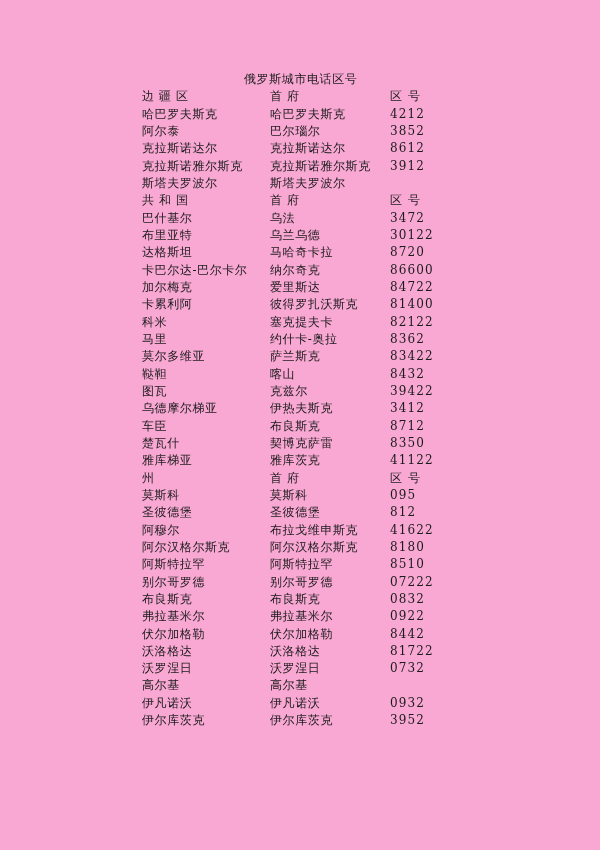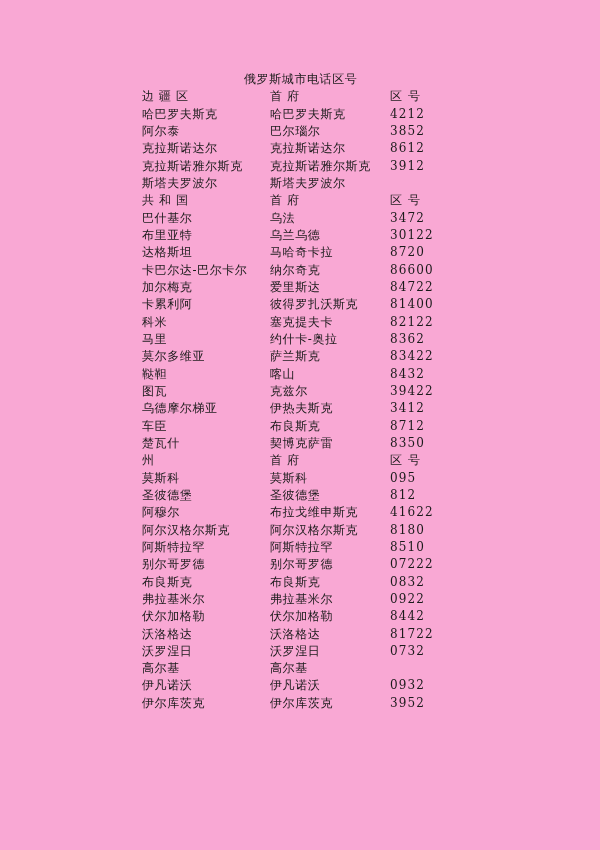--- a/index.html
+++ b/index.html
@@ -81,6 +81,7 @@
       <div class="line"><span class="c1">乌德摩尔梯亚</span><span class="c2">伊热夫斯克</span><span class="c3">3412</span></div>
       <div class="line"><span class="c1">车臣</span><span class="c2">布良斯克</span><span class="c3">8712</span></div>
       <div class="line"><span class="c1">楚瓦什</span><span class="c2">契博克萨雷</span><span class="c3">8350</span></div>
+      <div class="line"><span class="c1">雅库梯亚</span><span class="c2">雅库茨克</span><span class="c3">41122</span></div>
       <div class="line"><span class="c1">州</span><span class="c2">首 府</span><span class="c3">区 号</span></div>
       <div class="line"><span class="c1">莫斯科</span><span class="c2">莫斯科</span><span class="c3">095</span></div>
       <div class="line"><span class="c1">圣彼德堡</span><span class="c2">圣彼德堡</span><span class="c3">812</span></div>

